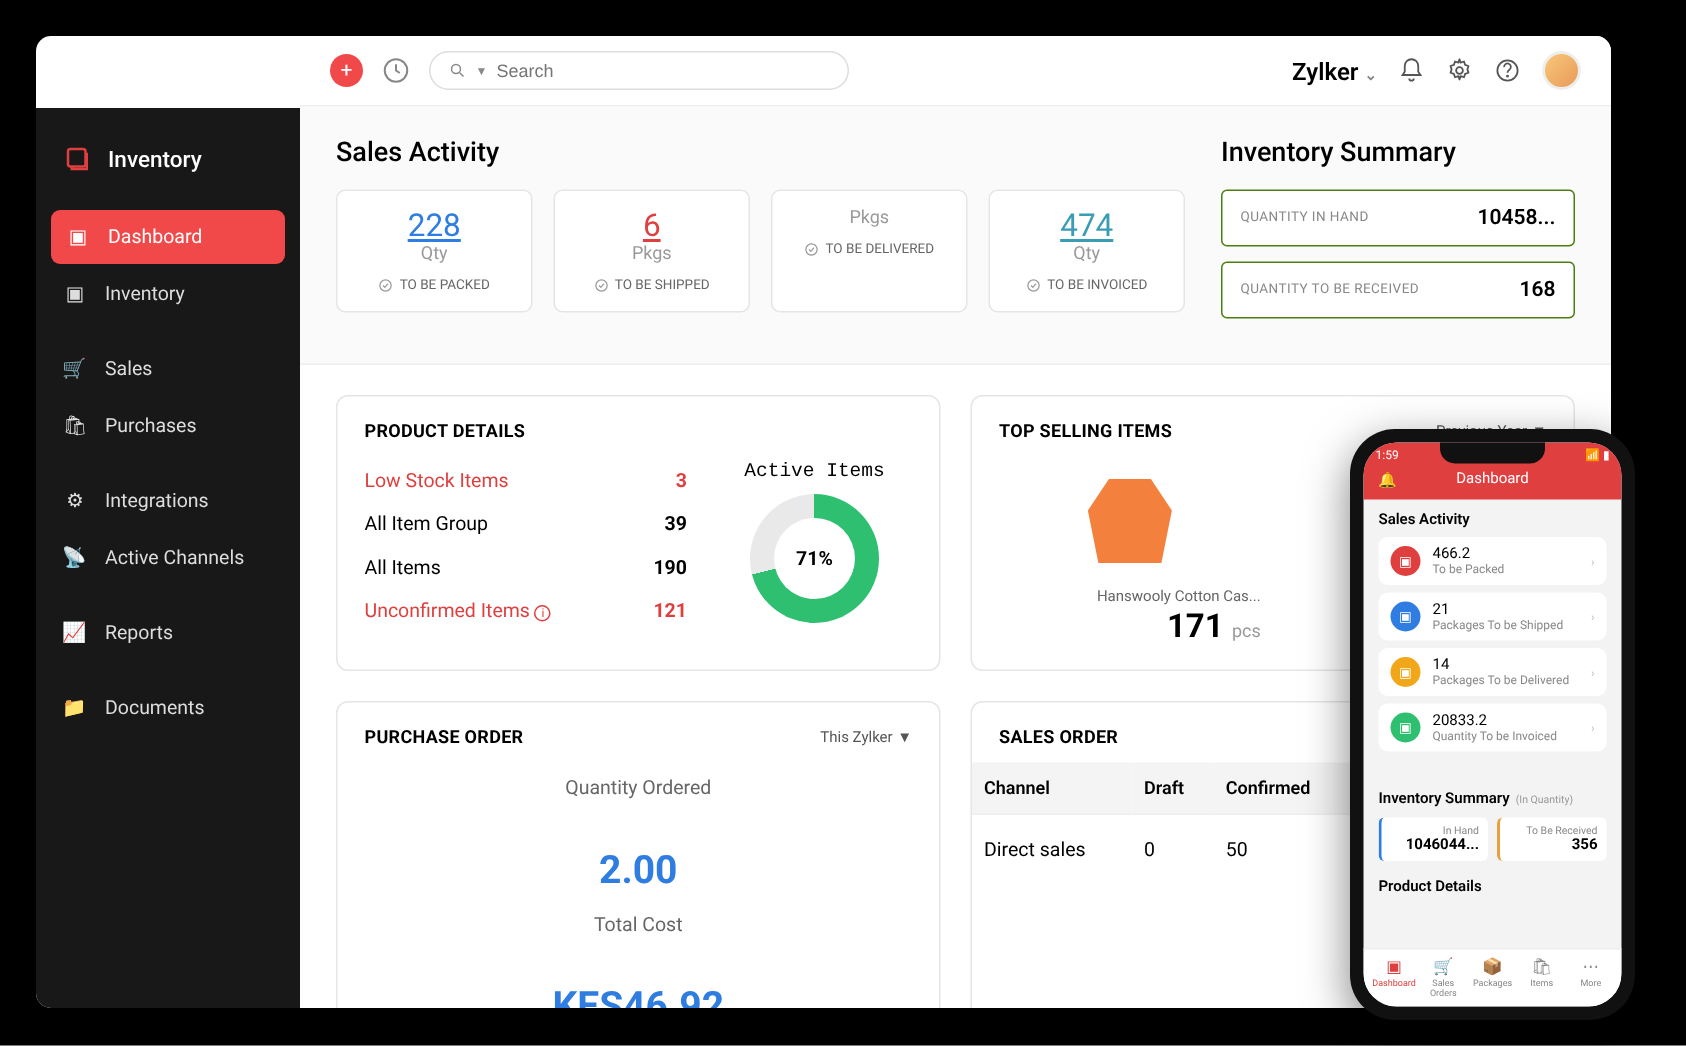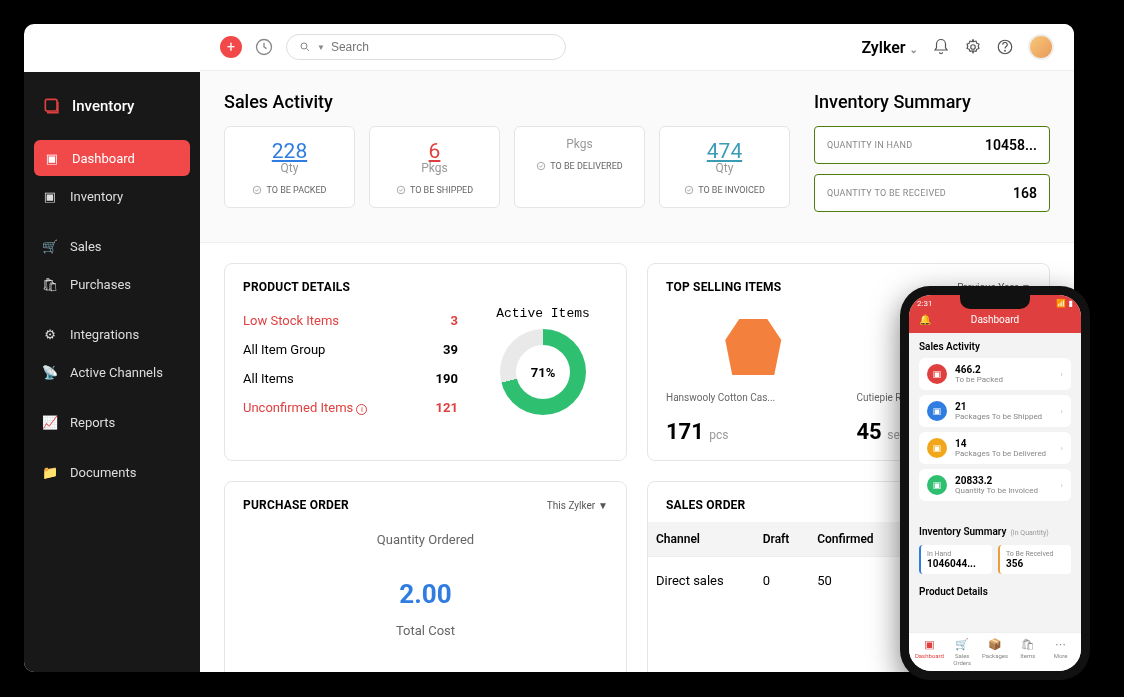--- a/index.html
+++ b/index.html
@@ -357,7 +357,7 @@
   <div class="notch"></div>
   <div class="phone-inner">
     <div class="ph-status">
-        <span>2:31</span>
+        <span>1:59</span>
         <span>📶 ▮</span>
       </div>
     <div class="ph-head">

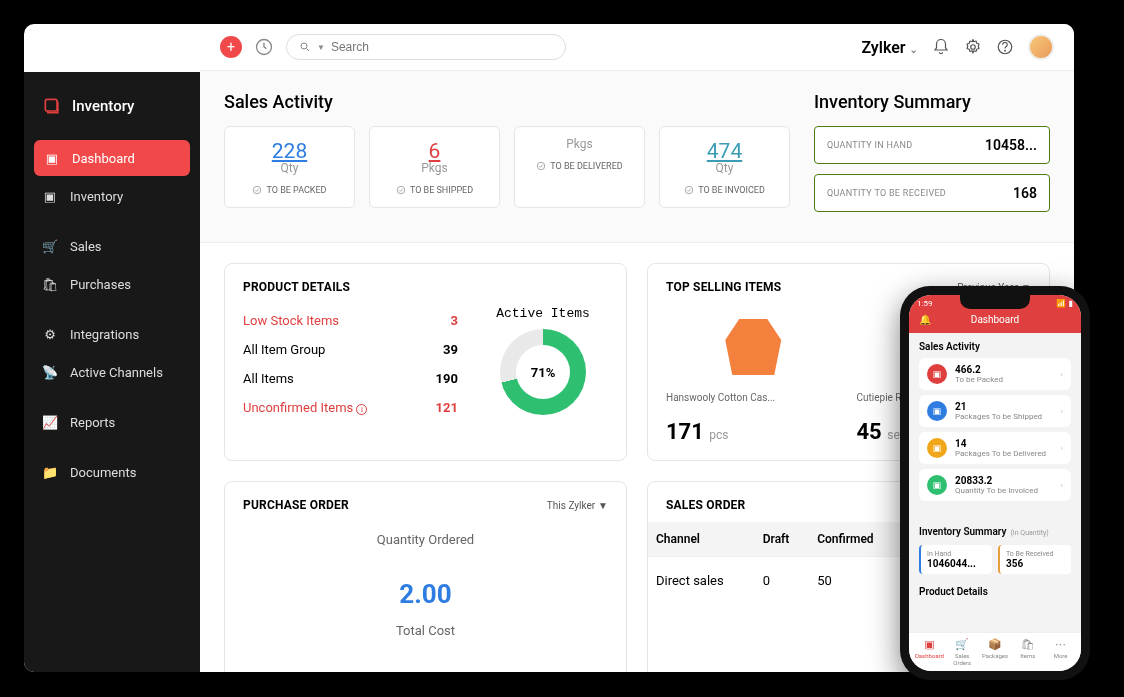--- a/index.html
+++ b/index.html
@@ -89,7 +89,7 @@
 .ph-sec-title { font-size: 10px; font-weight: 600; margin-bottom: 6px; }
 .ph-row { display: flex; align-items: center; gap: 8px; background: #fff; border-radius: 6px; padding: 6px 8px; margin-bottom: 5px; font-size: 8px; }
 .ph-row .dot { width: 20px; height: 20px; border-radius: 50%; display: flex; align-items: center; justify-content: center; color: #fff; font-size: 9px; flex-shrink: 0; }
-.ph-row .v { font-weight: 700; font-size: 10px; }
+.ph-row .v { font-weight: 400; font-size: 10px; }
 .ph-row .l { color: #888; }
 .ph-row .ch { margin-left: auto; color: #bbb; }
 .ph-inv { padding: 6px 10px; }

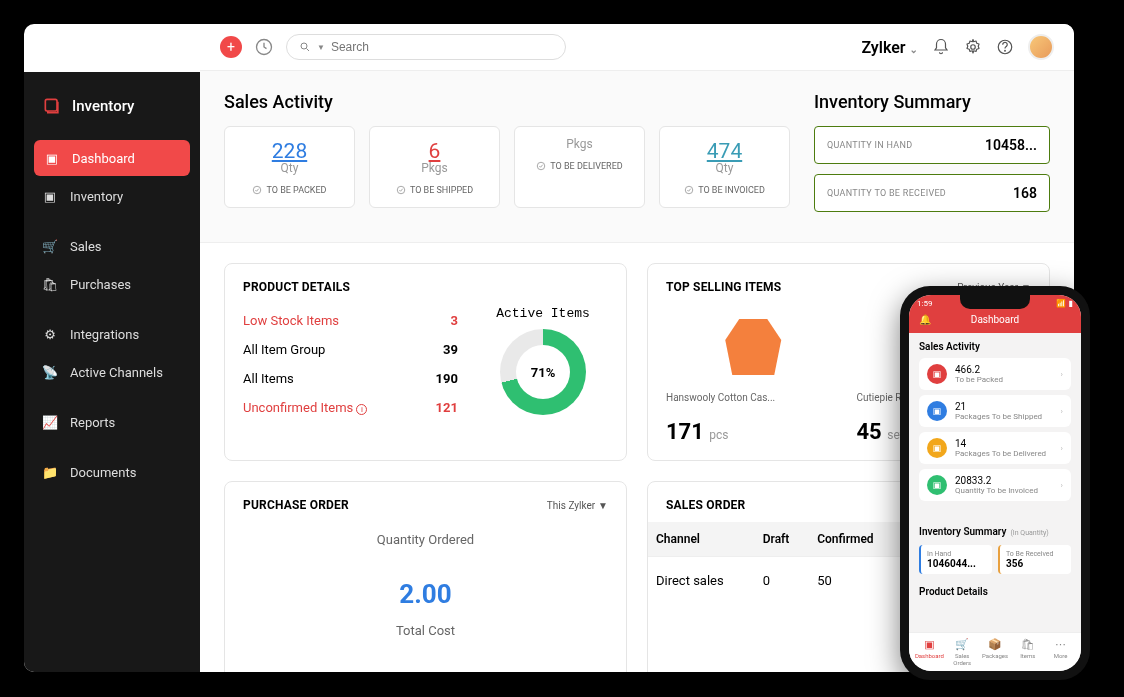--- a/index.html
+++ b/index.html
@@ -64,7 +64,7 @@
 .donut::after { content: attr(data-pct); position: absolute; inset: 16px; background: #fff; border-radius: 50%; display: flex; align-items: center; justify-content: center; font-size: 13px; font-weight: 700; }
 
 .top-items { display: flex; gap: 16px; }
-.item-card { flex: 1; text-align: left; }
+.item-card { flex: 1; text-align: right; }
 .item-img { width: 70px; height: 70px; margin: 6px auto 10px; border-radius: 4px; }
 .item-name { font-size: 10px; color: #666; white-space: nowrap; overflow: hidden; text-overflow: ellipsis; }
 .item-qty { font-size: 22px; font-weight: 700; margin-top: 16px; }

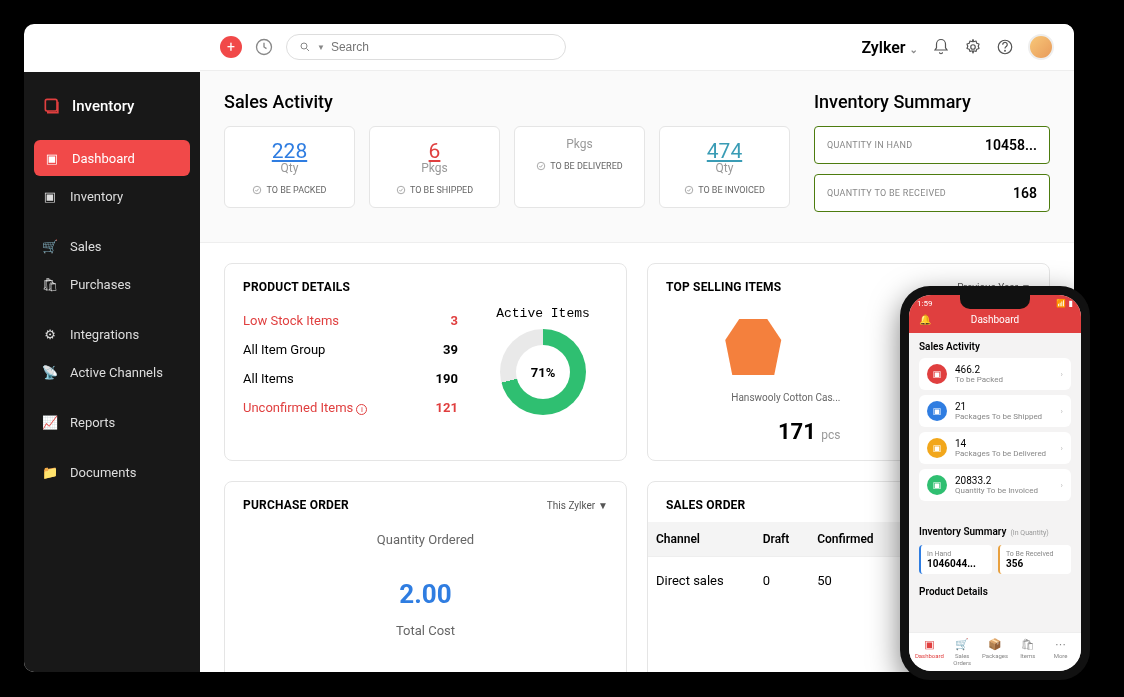--- a/index.html
+++ b/index.html
@@ -67,7 +67,7 @@
 .item-card { flex: 1; text-align: right; }
 .item-img { width: 70px; height: 70px; margin: 6px auto 10px; border-radius: 4px; }
 .item-name { font-size: 10px; color: #666; white-space: nowrap; overflow: hidden; text-overflow: ellipsis; }
-.item-qty { font-size: 22px; font-weight: 700; margin-top: 16px; }
+.item-qty { font-size: 22px; font-weight: 700; margin-top: 2px; }
 .item-unit { font-size: 12px; color: #999; font-weight: 400; }
 
 .po-body { text-align: center; padding: 8px 0; }

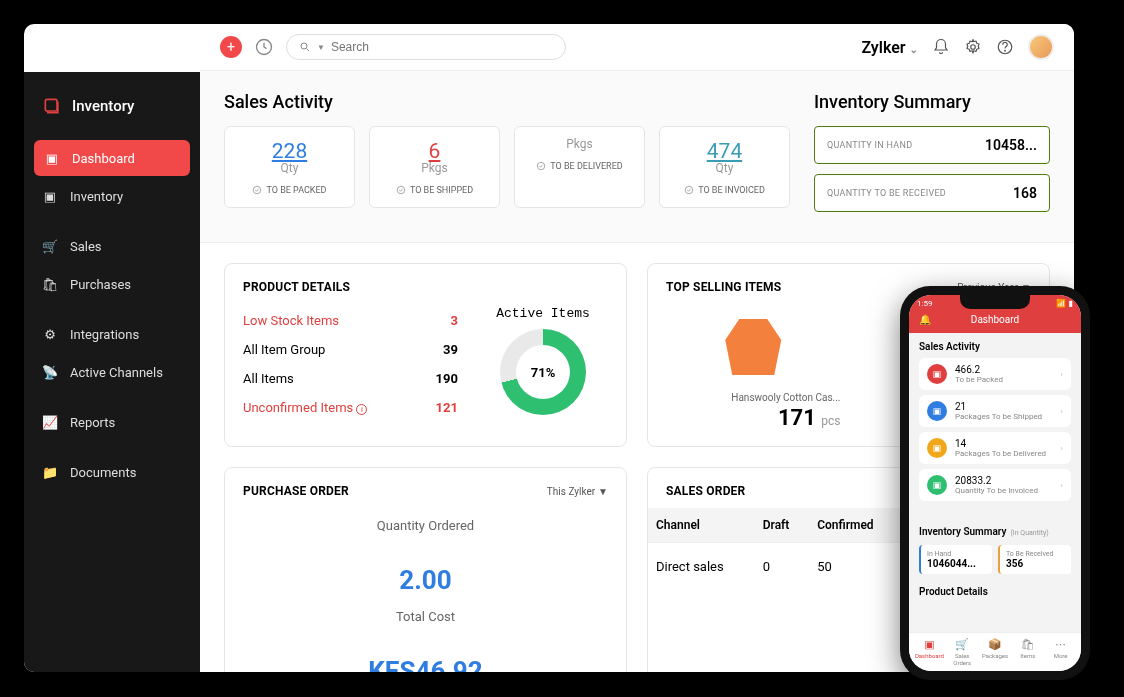--- a/index.html
+++ b/index.html
@@ -96,7 +96,7 @@
 .ph-inv-title { font-size: 10px; font-weight: 600; }
 .ph-inv-sub { font-size: 7px; color: #999; }
 .ph-inv-cards { display: flex; gap: 6px; margin-top: 6px; }
-.ph-inv-card { flex: 1; background: #fff; border-radius: 4px; padding: 5px 6px; border-left: 2px solid #2f7de1; }
+.ph-inv-card { flex: 1; background: #fff; border-radius: 4px; padding: 5px 6px; border-left: 2px solid #2f7de1; text-align: right; }
 .ph-inv-card:last-child { border-left-color: #e8a03f; }
 .ph-inv-card .l { font-size: 7px; color: #888; }
 .ph-inv-card .v { font-size: 10px; font-weight: 700; }

